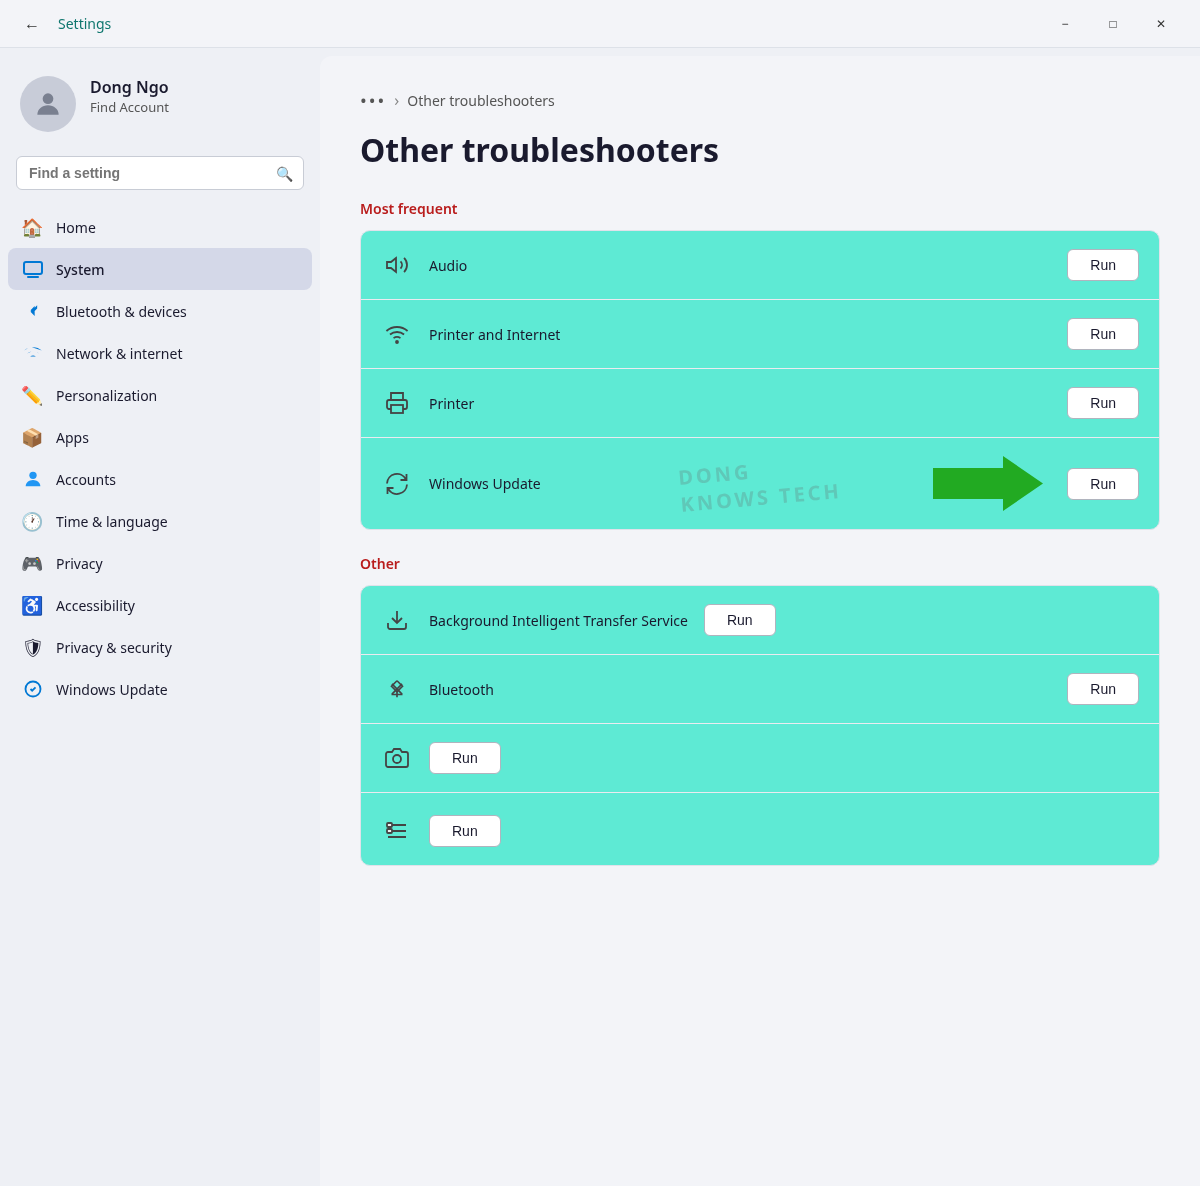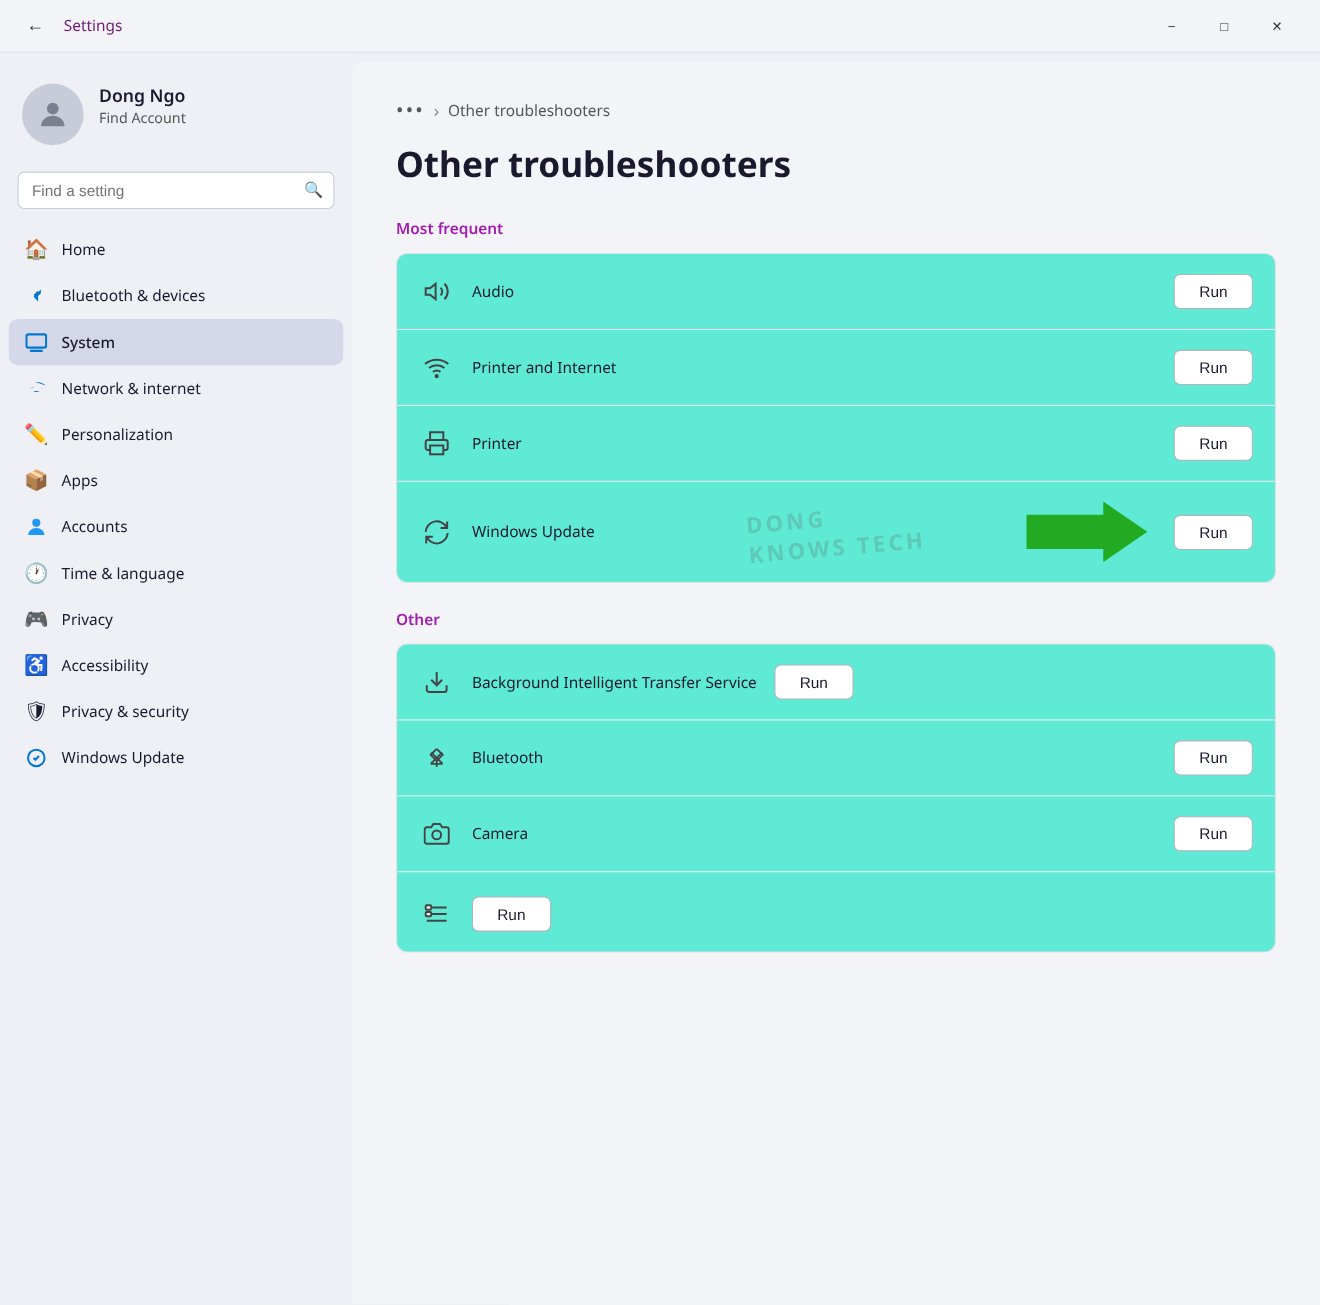--- a/index.html
+++ b/index.html
@@ -40,7 +40,7 @@
     }
     .app-title {
       font-size: 14px;
-      color: #701a75;
+      color: #0f766e;
       font-weight: 400;
     }
     .title-controls {

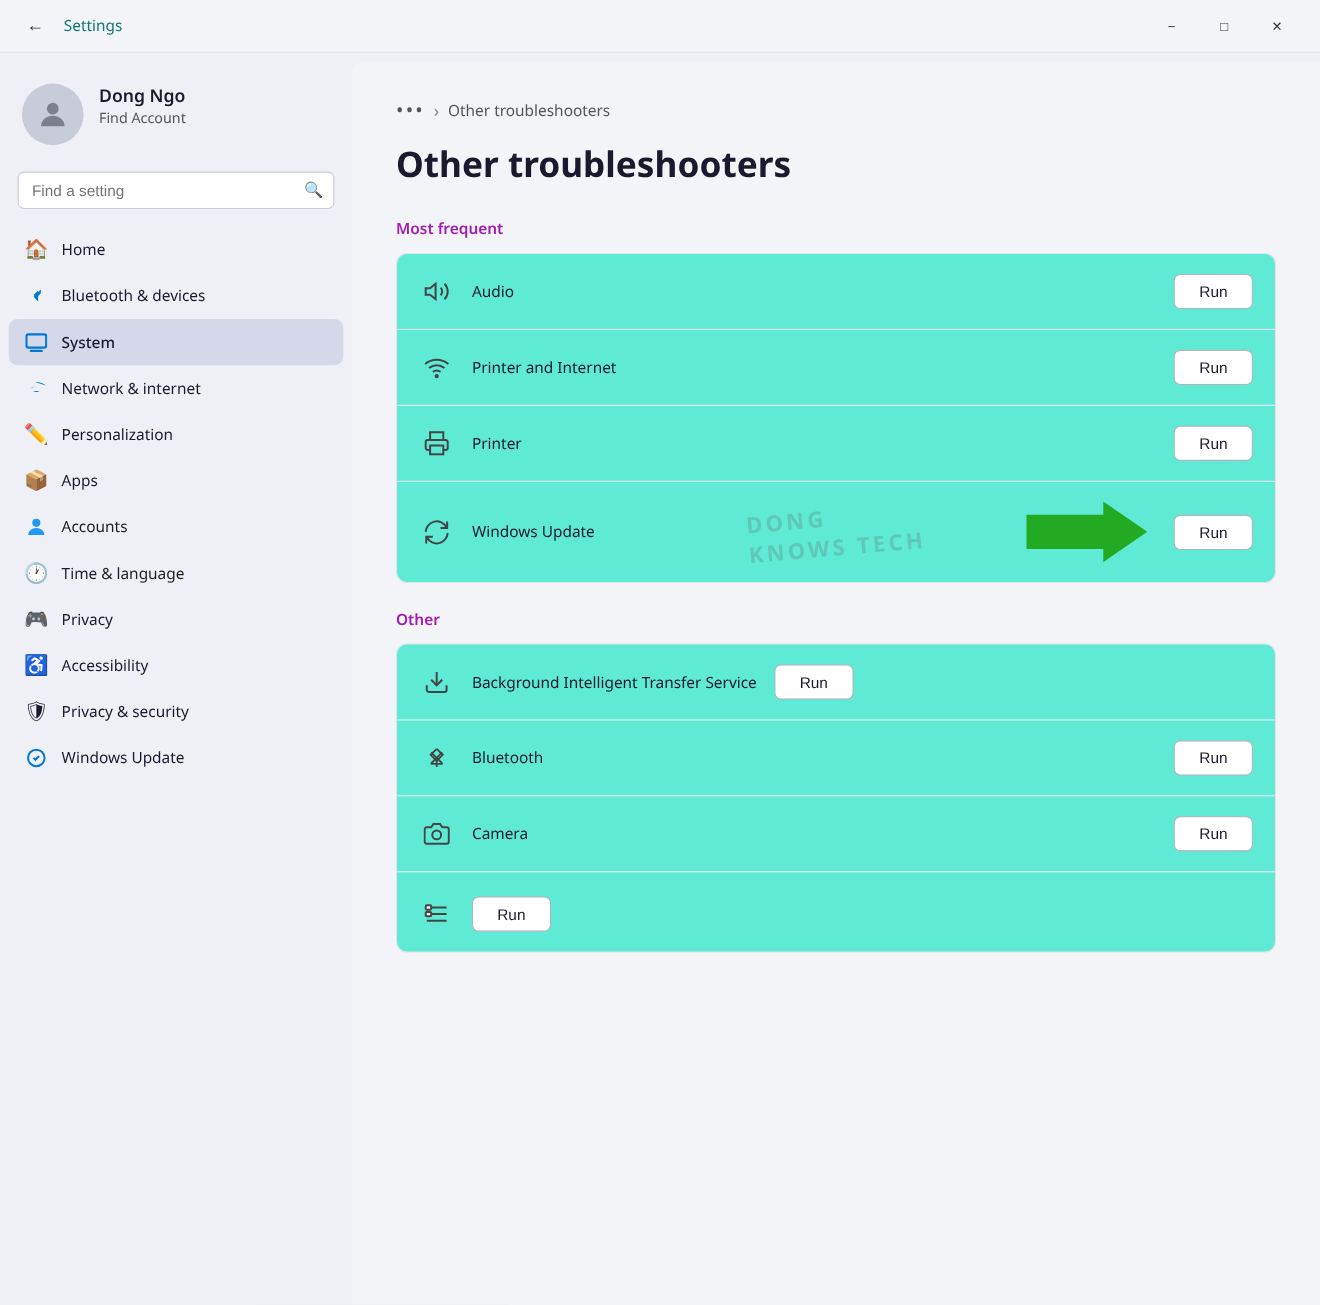--- a/index.html
+++ b/index.html
@@ -105,6 +105,7 @@
       font-size: 14px;
       color: #333;
       outline: none;
+      font-weight: bold;
     }
     .search-icon-wrap {
       position: absolute; right: 10px; top: 50%;

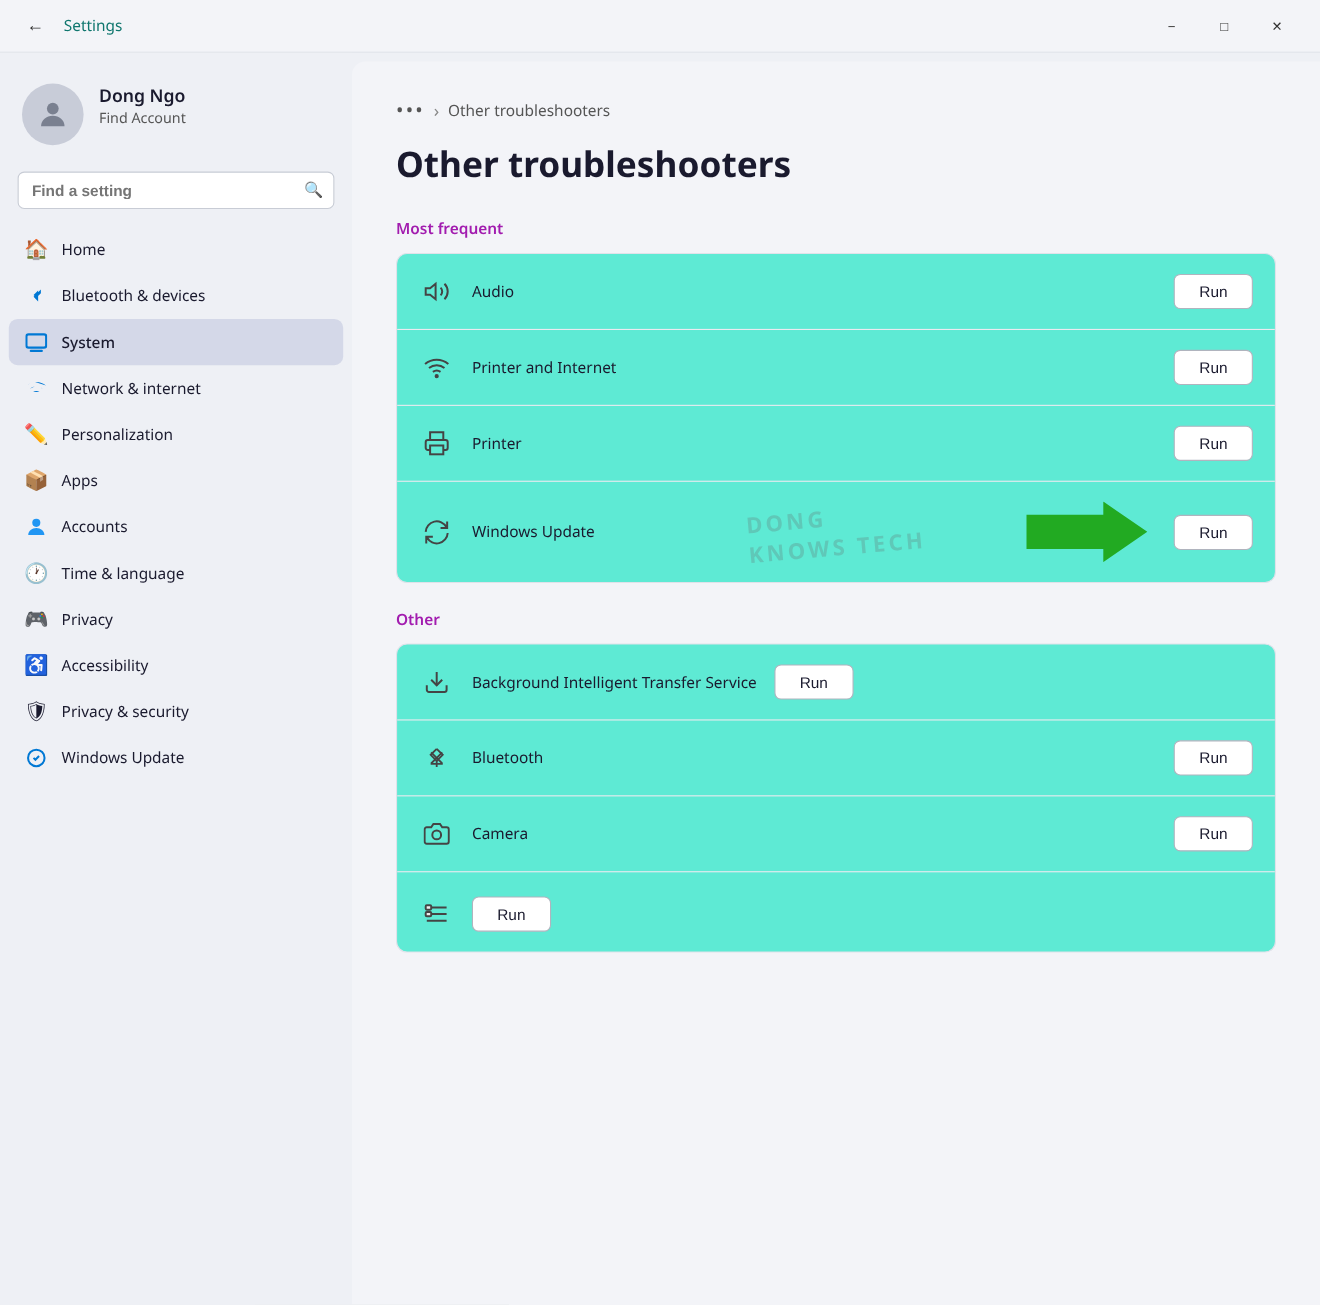--- a/index.html
+++ b/index.html
@@ -162,7 +162,7 @@
     .section-label {
       font-size: 14px;
       font-weight: 600;
-      color: #a21caf;
+      color: #b91c1c;
       margin-bottom: 12px;
       margin-top: 4px;
     }

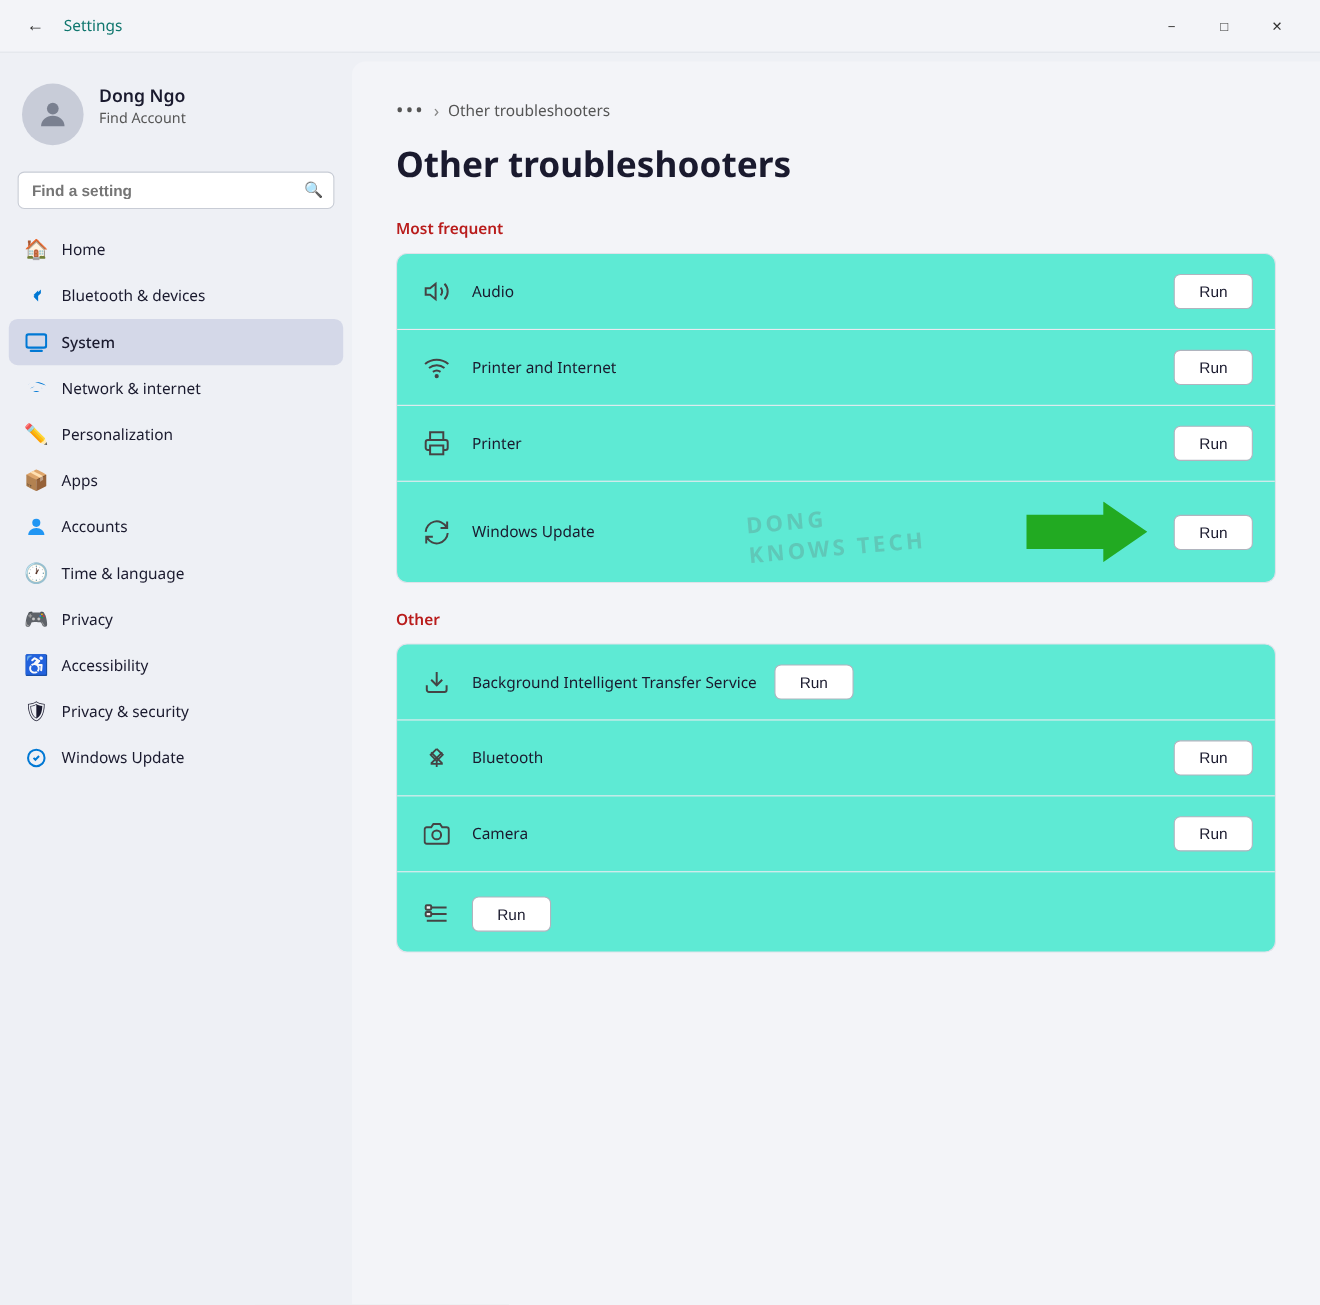--- a/index.html
+++ b/index.html
@@ -270,6 +270,15 @@
         <span class="nav-icon">🏠</span>
         <span>Home</span>
       </li>
+      <li class="nav-item active">
+        <span class="nav-icon" style="color:#0078d4; font-size:16px;">
+          <svg width="20" height="20" viewBox="0 0 20 20" fill="none" xmlns="http://www.w3.org/2000/svg">
+            <rect x="1" y="3" width="18" height="12" rx="2" stroke="#0078d4" stroke-width="2" fill="none"></rect>
+            <rect x="4" y="17" width="12" height="2" rx="1" fill="#0078d4"></rect>
+          </svg>
+        </span>
+        <span>System</span>
+      </li>
       <li class="nav-item">
         <span class="nav-icon" style="color:#0078d4;">
           <svg width="20" height="20" viewBox="0 0 24 24" fill="#0078d4">
@@ -277,15 +286,6 @@
             </svg>
         </span>
         <span>Bluetooth &amp; devices</span>
-      </li>
-      <li class="nav-item active">
-        <span class="nav-icon" style="color:#0078d4; font-size:16px;">
-          <svg width="20" height="20" viewBox="0 0 20 20" fill="none" xmlns="http://www.w3.org/2000/svg">
-            <rect x="1" y="3" width="18" height="12" rx="2" stroke="#0078d4" stroke-width="2" fill="none"></rect>
-            <rect x="4" y="17" width="12" height="2" rx="1" fill="#0078d4"></rect>
-          </svg>
-        </span>
-        <span>System</span>
       </li>
       <li class="nav-item">
         <span class="nav-icon" style="color:#0078d4;">

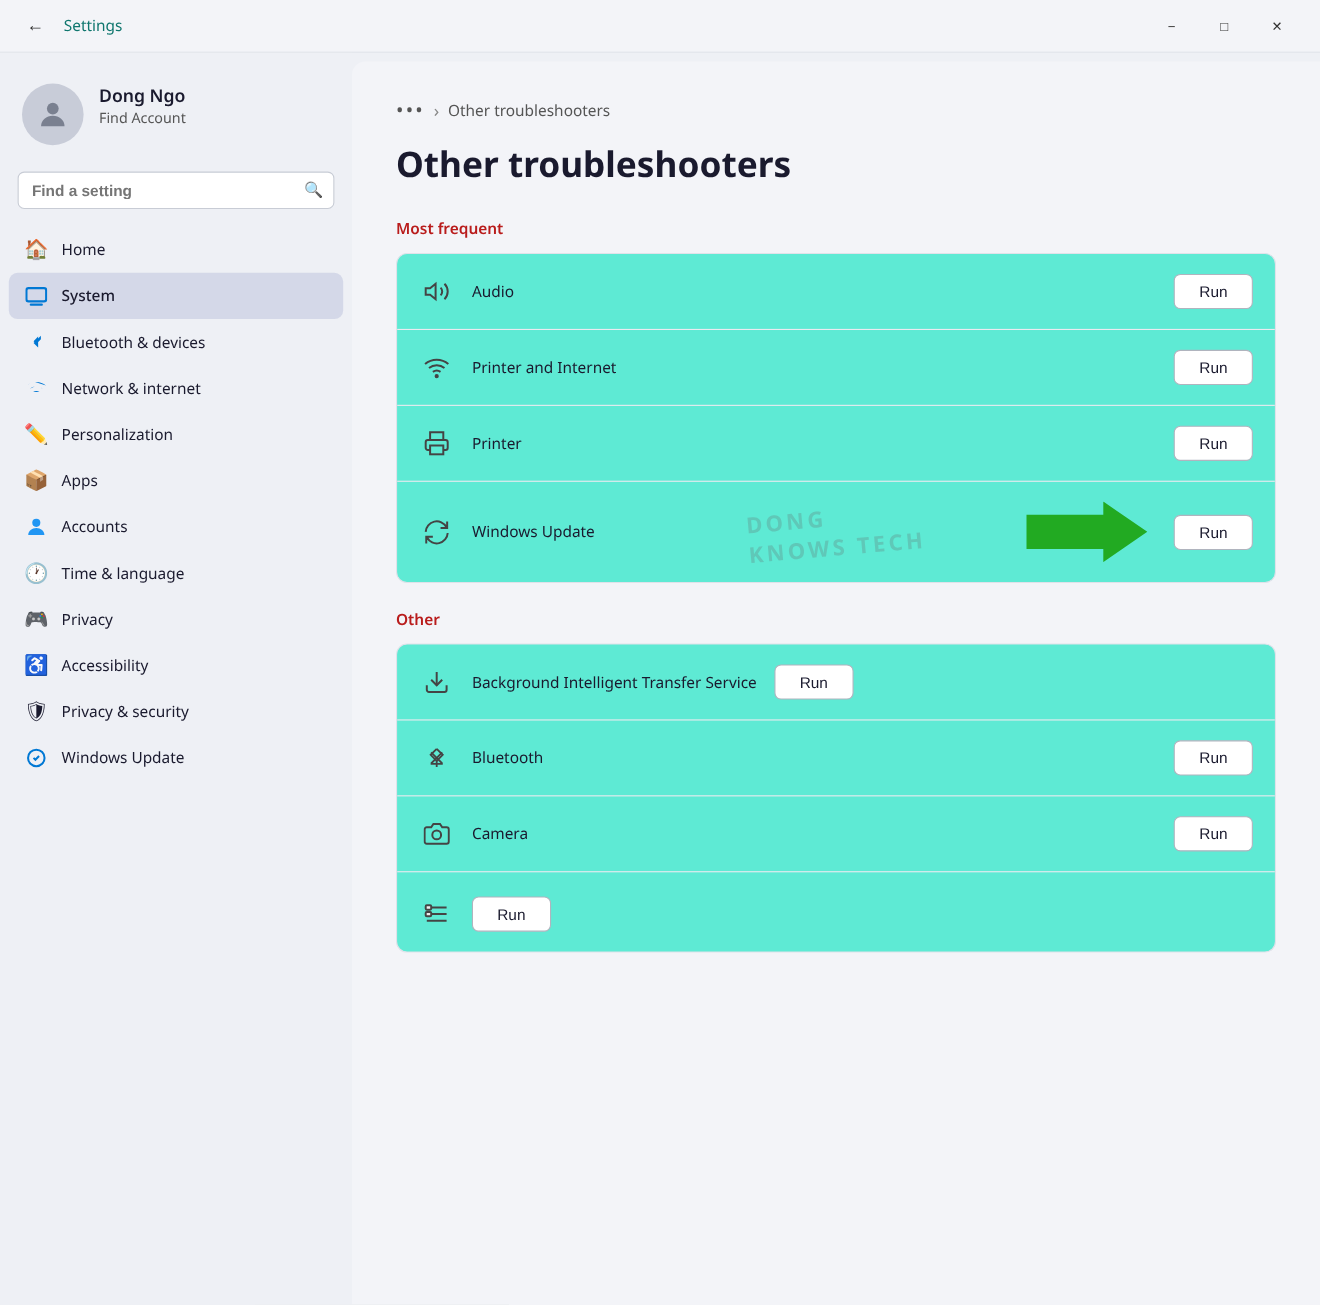--- a/index.html
+++ b/index.html
@@ -445,7 +445,6 @@
             <circle cx="12" cy="13" r="4"></circle>
           </svg>
         </div>
-        <span class="item-text">Camera</span>
         <button class="run-btn">Run</button>
       </div>
 

